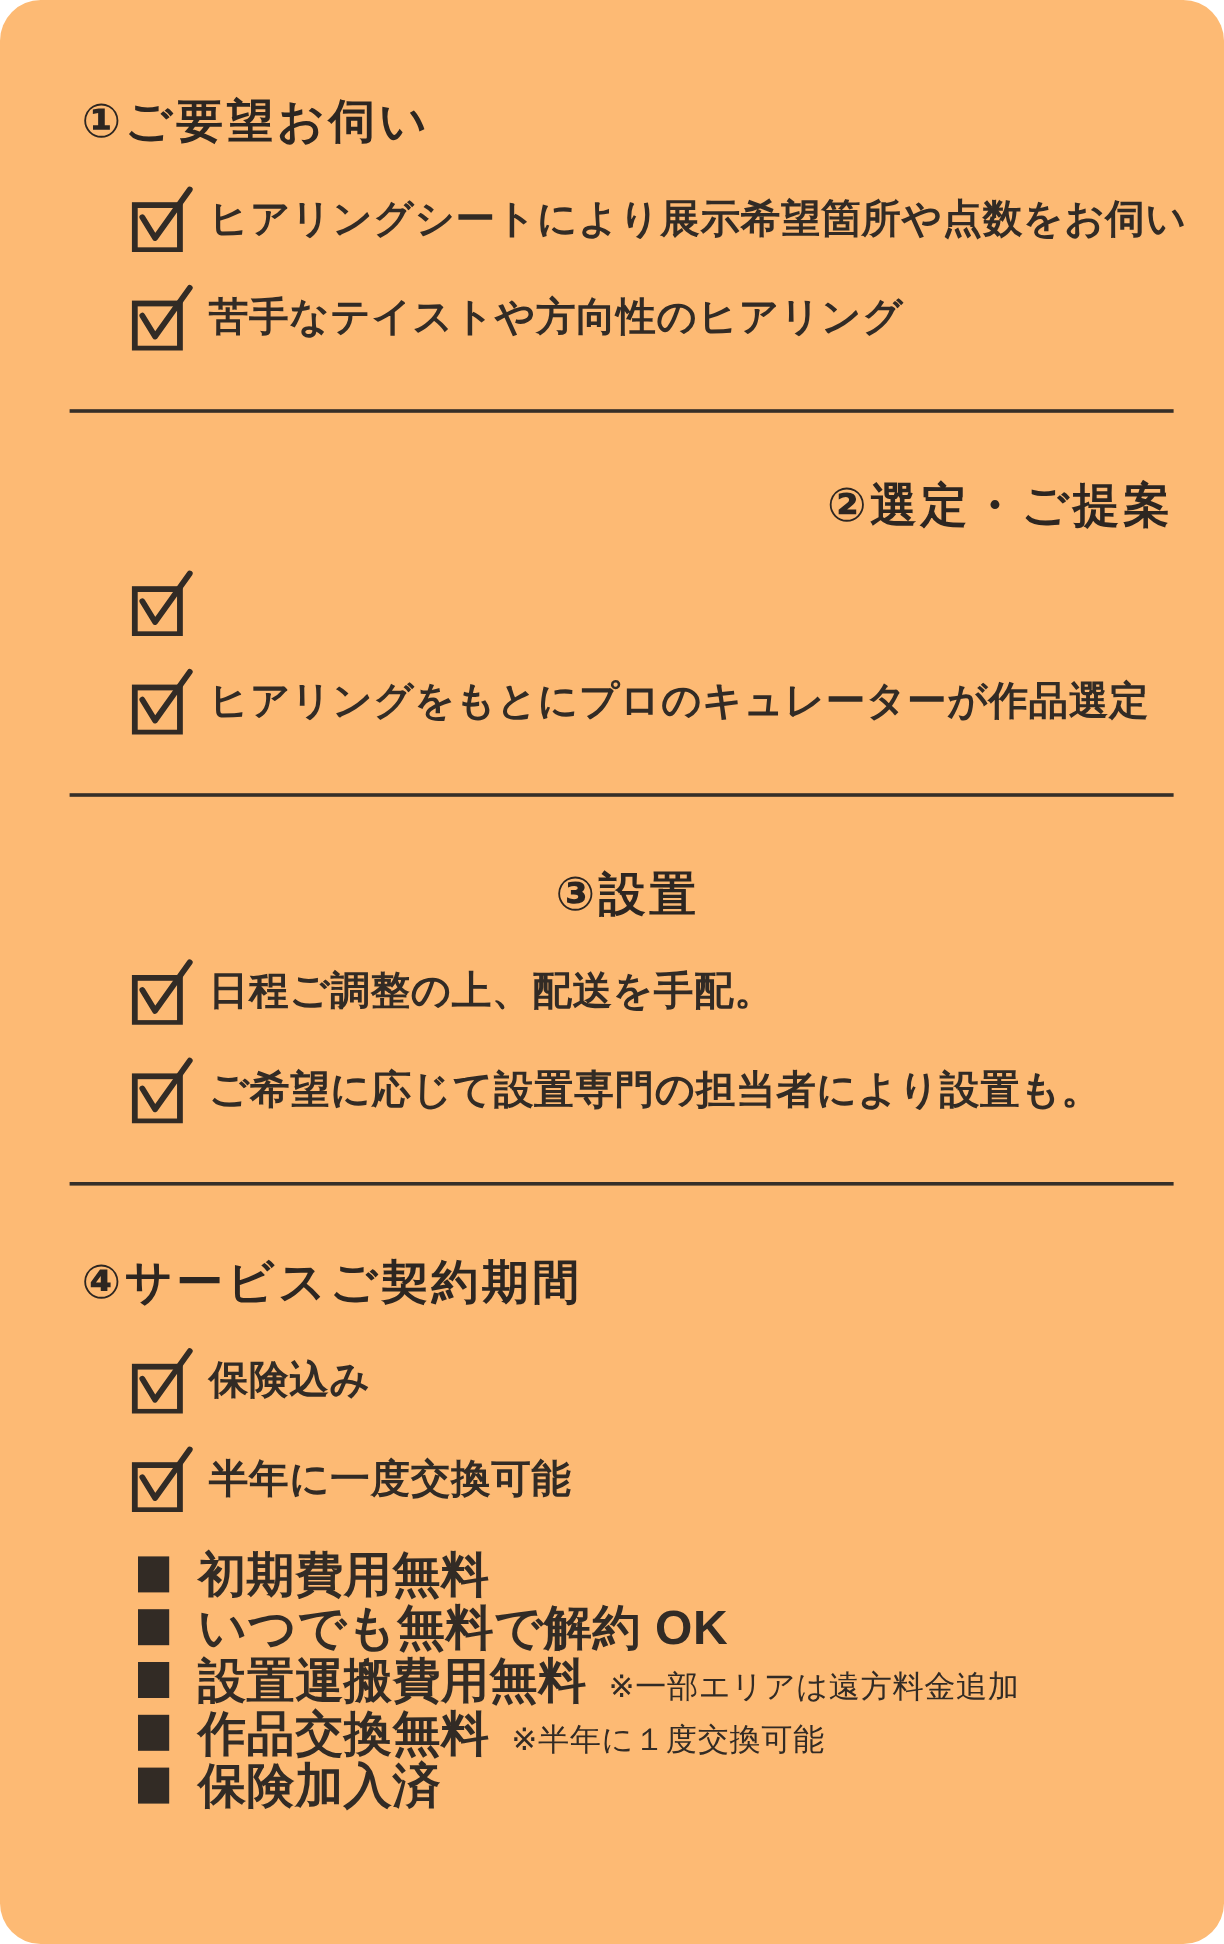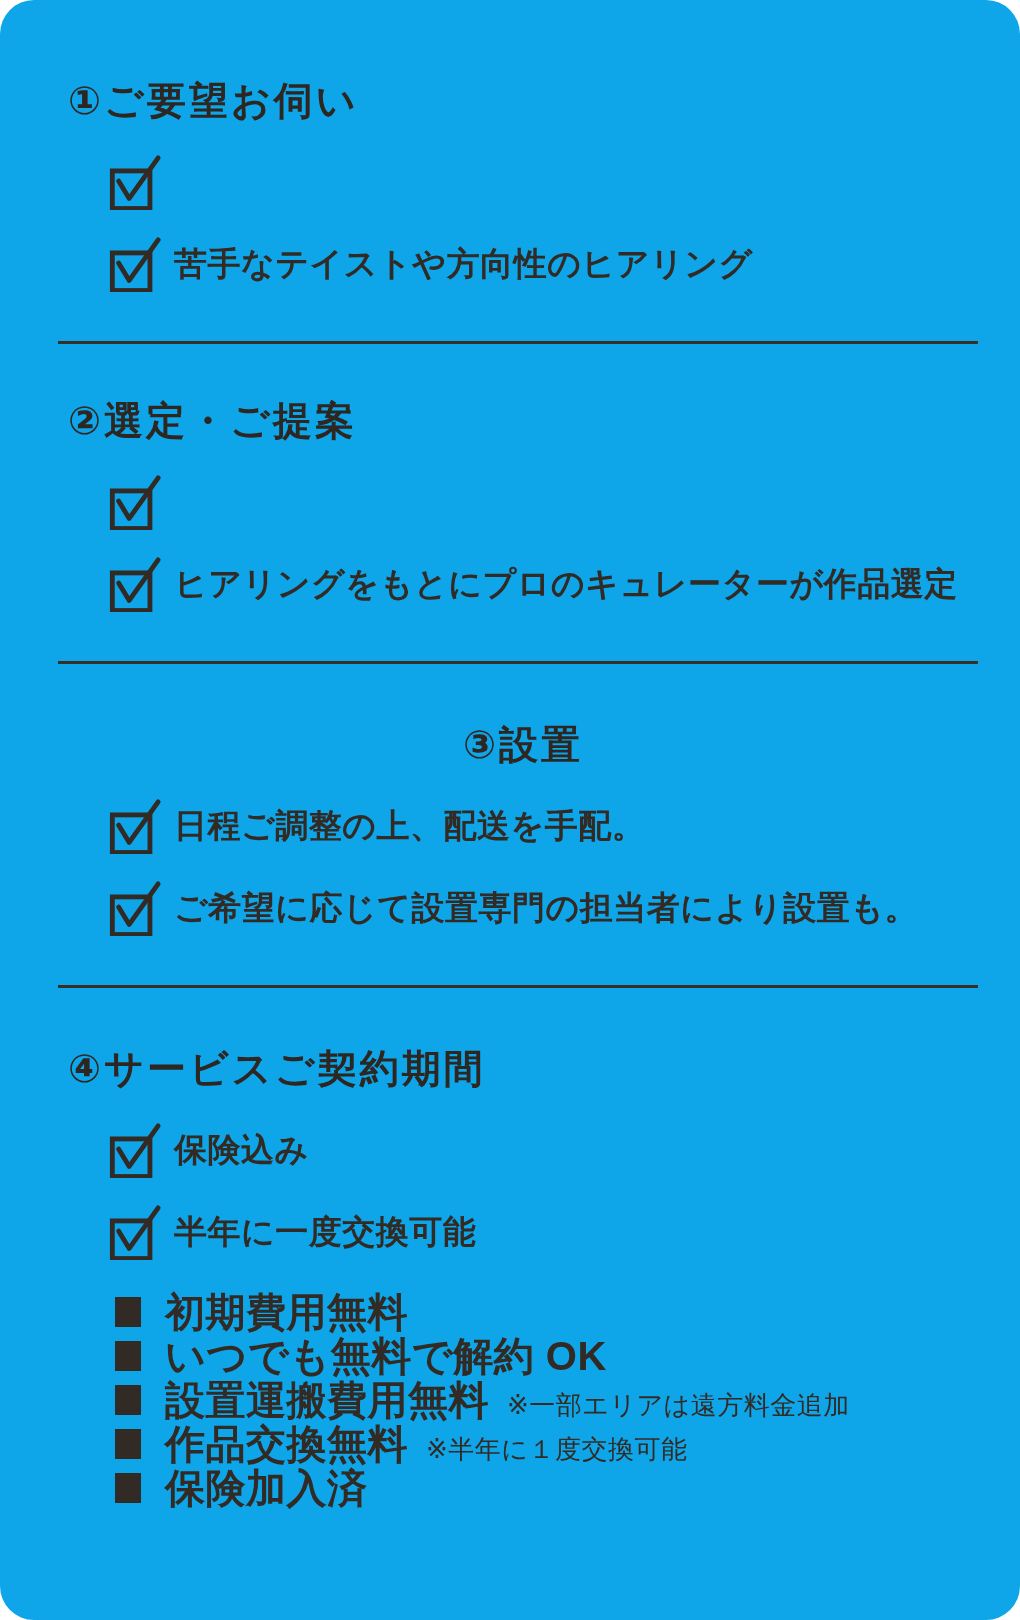--- a/index.html
+++ b/index.html
@@ -11,7 +11,7 @@
   .card{
     box-sizing:border-box;
     width:1020px;height:1620px;
-    background:#0ea5e9;
+    background:#fdba74;
     border-radius:34px;
     padding:0 42px 0 58px;
     overflow:hidden;

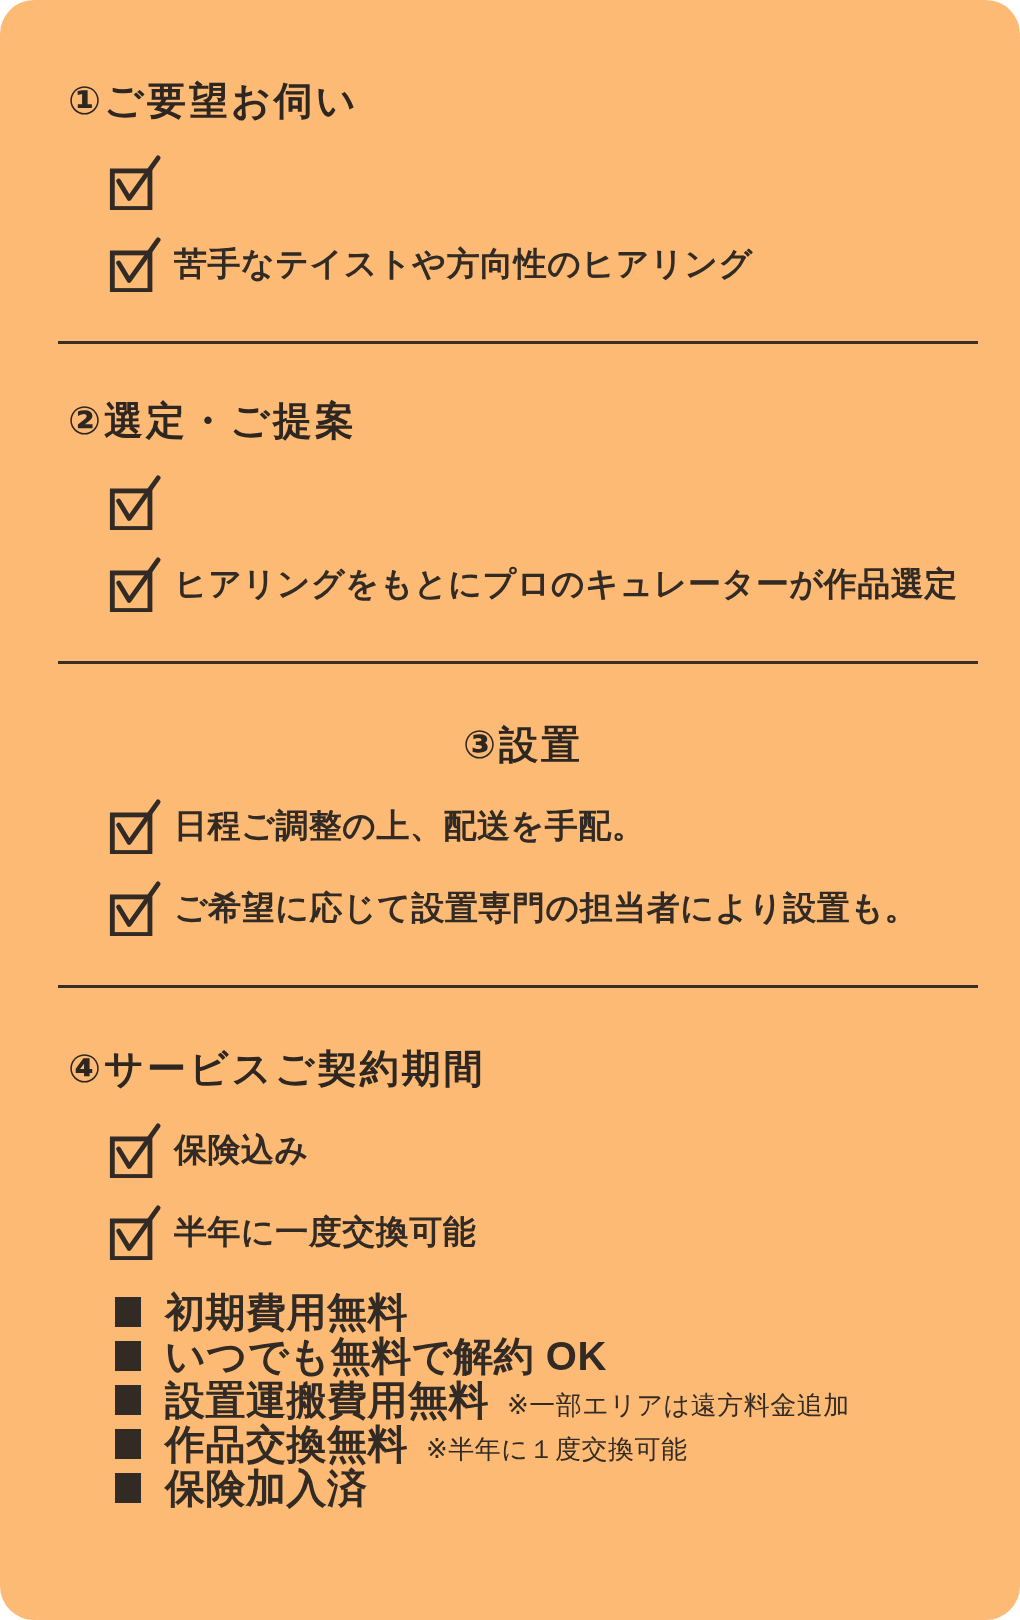--- a/index.html
+++ b/index.html
@@ -66,6 +66,7 @@
         <rect x="4.5" y="17.5" width="39" height="39" fill="none" stroke="#322b25" stroke-width="5"></rect>
         <path d="M11 28 L22 46 L52 4" fill="none" stroke="#322b25" stroke-width="5" stroke-linecap="round" stroke-linejoin="round"></path>
       </svg>
+      <span class="check-text">ヒアリングシートにより展示希望箇所や点数をお伺い</span>
     </div>
     <div class="check-row">
       <svg class="check-icon" viewBox="0 0 56 58">

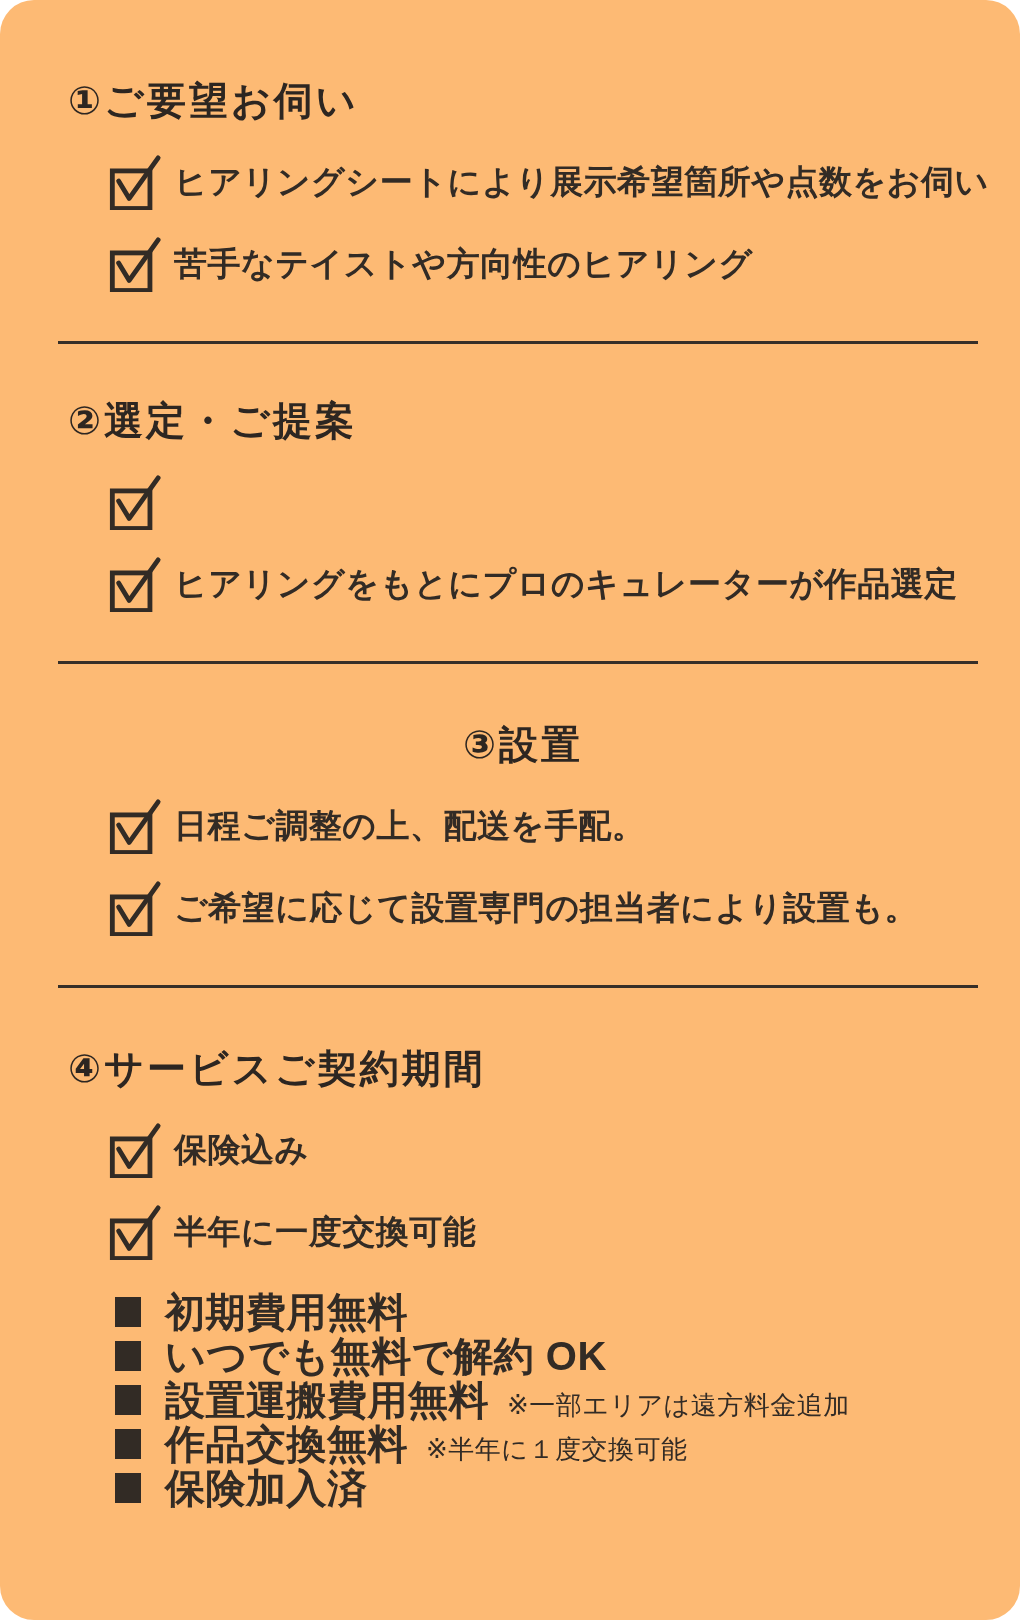--- a/index.html
+++ b/index.html
@@ -25,7 +25,7 @@
     white-space:nowrap;
   }
   .s1 .section-title{margin-top:74px;}
-  .s2 .section-title{margin-top:50px;}
+  .s2 .section-title{margin-top:50px;text-align:right;}
   .s3 .section-title{margin-top:54px;text-align:center;}
   .s4 .section-title{margin-top:54px;}
   .check-row{

